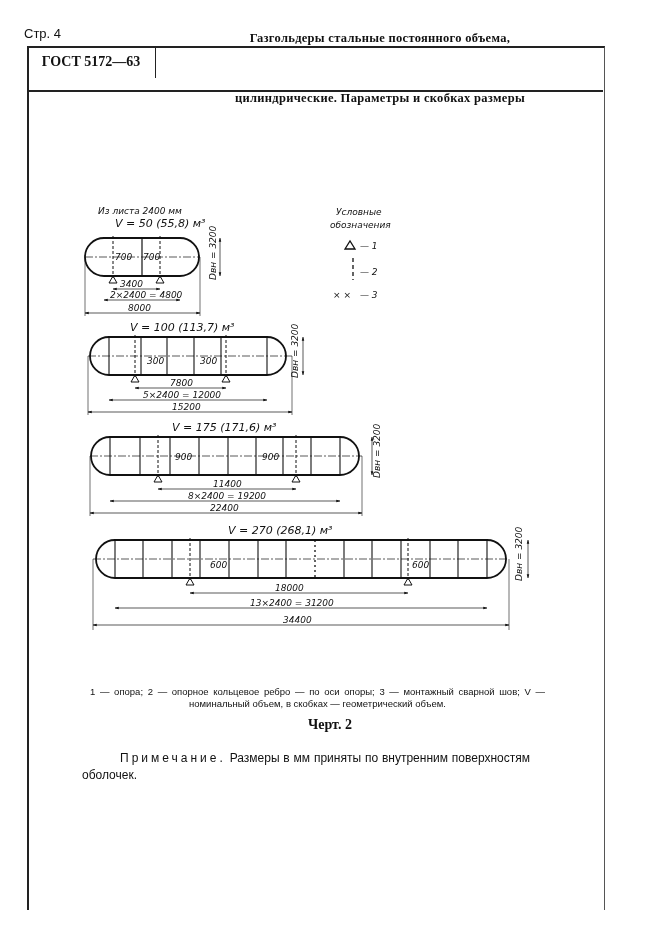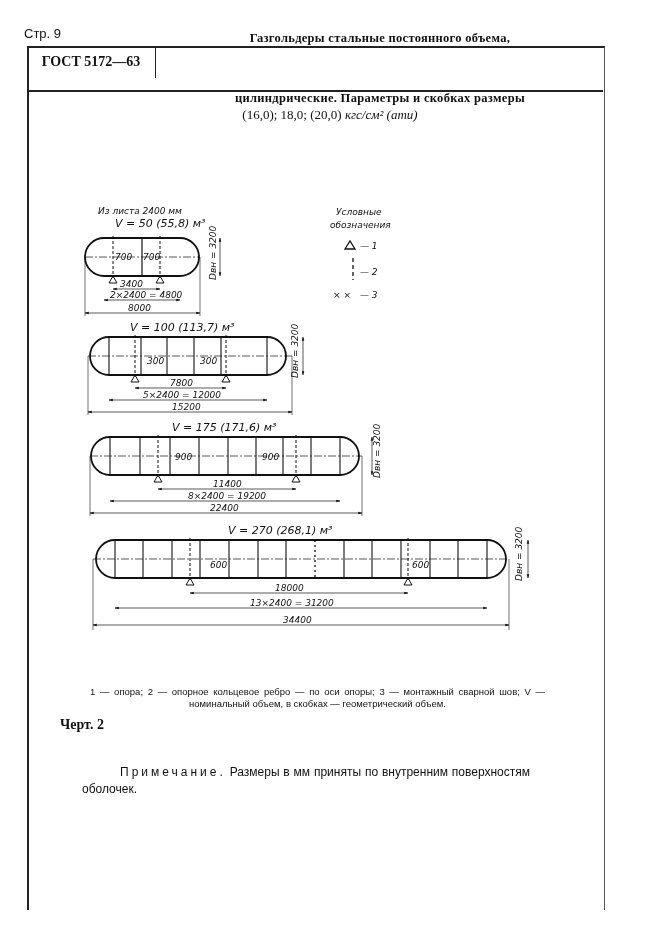--- a/index.html
+++ b/index.html
@@ -23,7 +23,7 @@
 </head>
 <body>
 
-<div class="page-no">Стр. 9</div>
+<div class="page-no">Стр. 4</div>
 <div class="frame"></div>
 
 <div class="hdr">

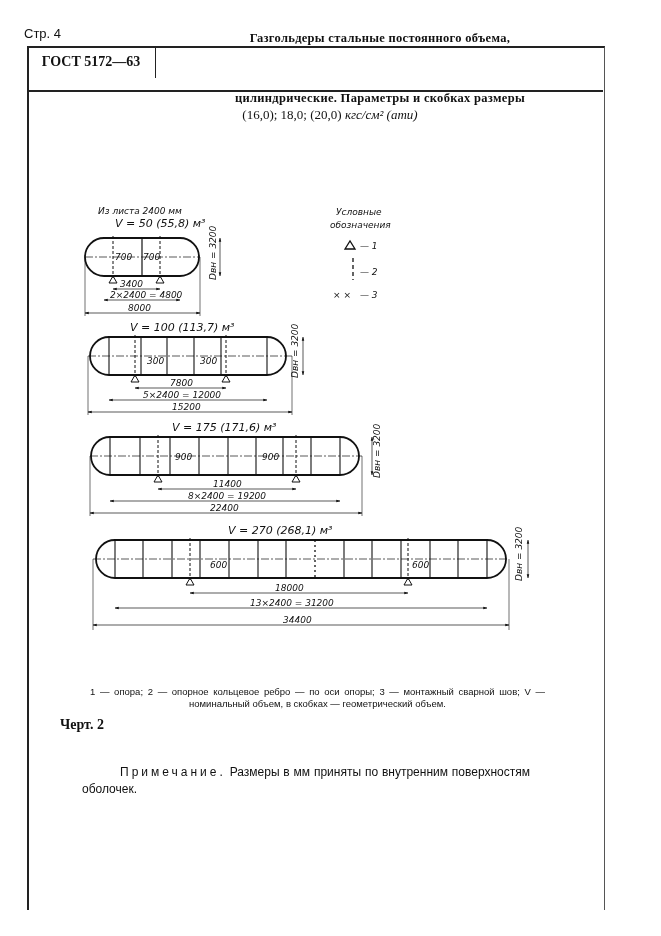--- a/index.html
+++ b/index.html
@@ -35,10 +35,6 @@
 </div>
 
 <div class="title">
-  <div>
-    <span>(16,0);  18,0;  (20,0)</span>
-    <i>кгс/см² (ати)</i>
-  </div>
 </div>
 
 <svg class="drw" width="661" height="680" viewBox="0 0 661 680">

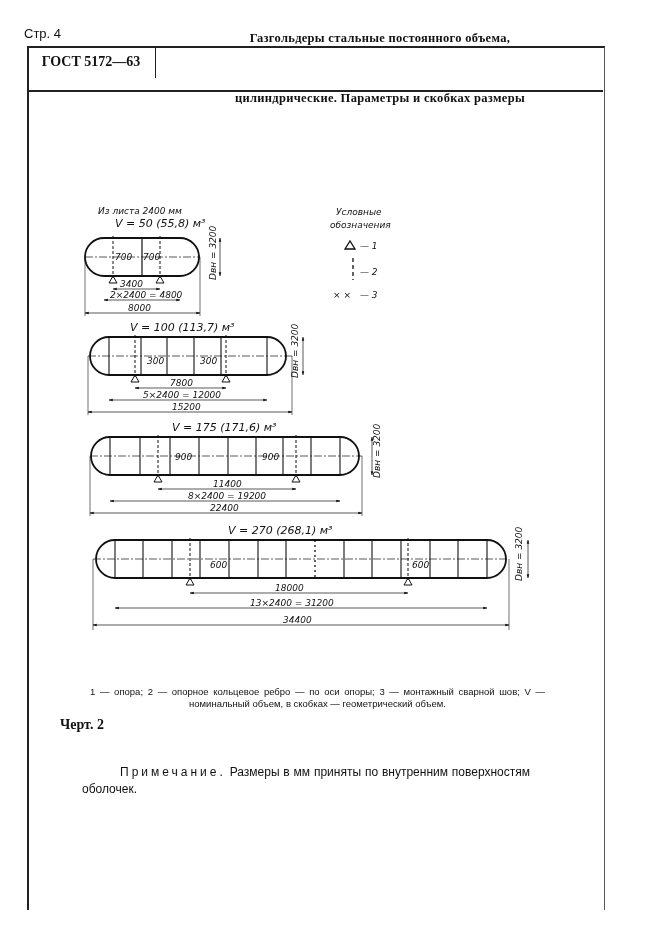--- a/index.html
+++ b/index.html
@@ -16,7 +16,7 @@
   .lbl { font-family:"DejaVu Sans", sans-serif; font-style:italic; font-size:9px; fill:#111; }
   .lbl-big { font-family:"DejaVu Sans", sans-serif; font-style:italic; font-size:11px; fill:#111; }
   .caption { position:absolute; left:90px; top:686px; width:455px; font-family:"Liberation Sans", sans-serif; font-size:9.5px; line-height:12px; text-align:justify; text-align-last:center; }
-  .fig { position:absolute; left:60px; top:717px; width:540px; text-align:left; font-family:"Liberation Serif", serif; font-weight:bold; font-size:14px; }
+  .fig { position:absolute; left:60px; top:717px; width:540px; text-align:center; font-family:"Liberation Serif", serif; font-weight:bold; font-size:14px; }
   .note { position:absolute; left:82px; top:750px; width:448px; font-family:"Liberation Sans", sans-serif; font-size:12px; line-height:17px; text-indent:38px; text-align:justify;margin-top:14px; }
   .note .sp { letter-spacing:3px; }
 </style>

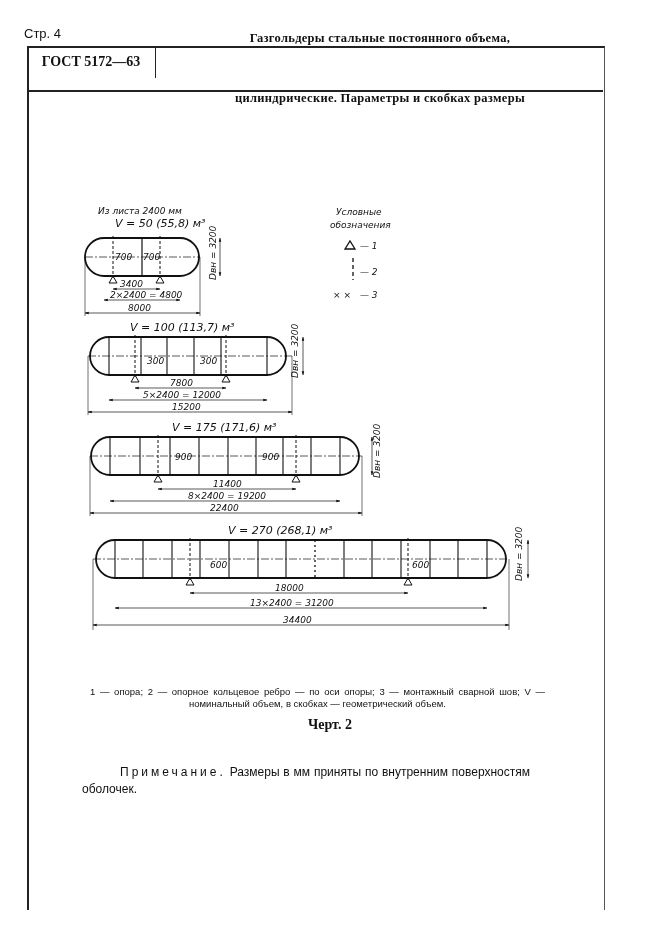--- a/index.html
+++ b/index.html
@@ -17,7 +17,7 @@
   .lbl-big { font-family:"DejaVu Sans", sans-serif; font-style:italic; font-size:11px; fill:#111; }
   .caption { position:absolute; left:90px; top:686px; width:455px; font-family:"Liberation Sans", sans-serif; font-size:9.5px; line-height:12px; text-align:justify; text-align-last:center; }
   .fig { position:absolute; left:60px; top:717px; width:540px; text-align:center; font-family:"Liberation Serif", serif; font-weight:bold; font-size:14px; }
-  .note { position:absolute; left:82px; top:750px; width:448px; font-family:"Liberation Sans", sans-serif; font-size:12px; line-height:17px; text-indent:38px; text-align:justify;margin-top:14px; }
+  .note { position:absolute; left:82px; top:750px; width:448px; font-family:"Liberation Sans", sans-serif; font-size:12px; line-height:17px; text-indent:38px; text-align:justify; }
   .note .sp { letter-spacing:3px; }
 </style>
 </head>

